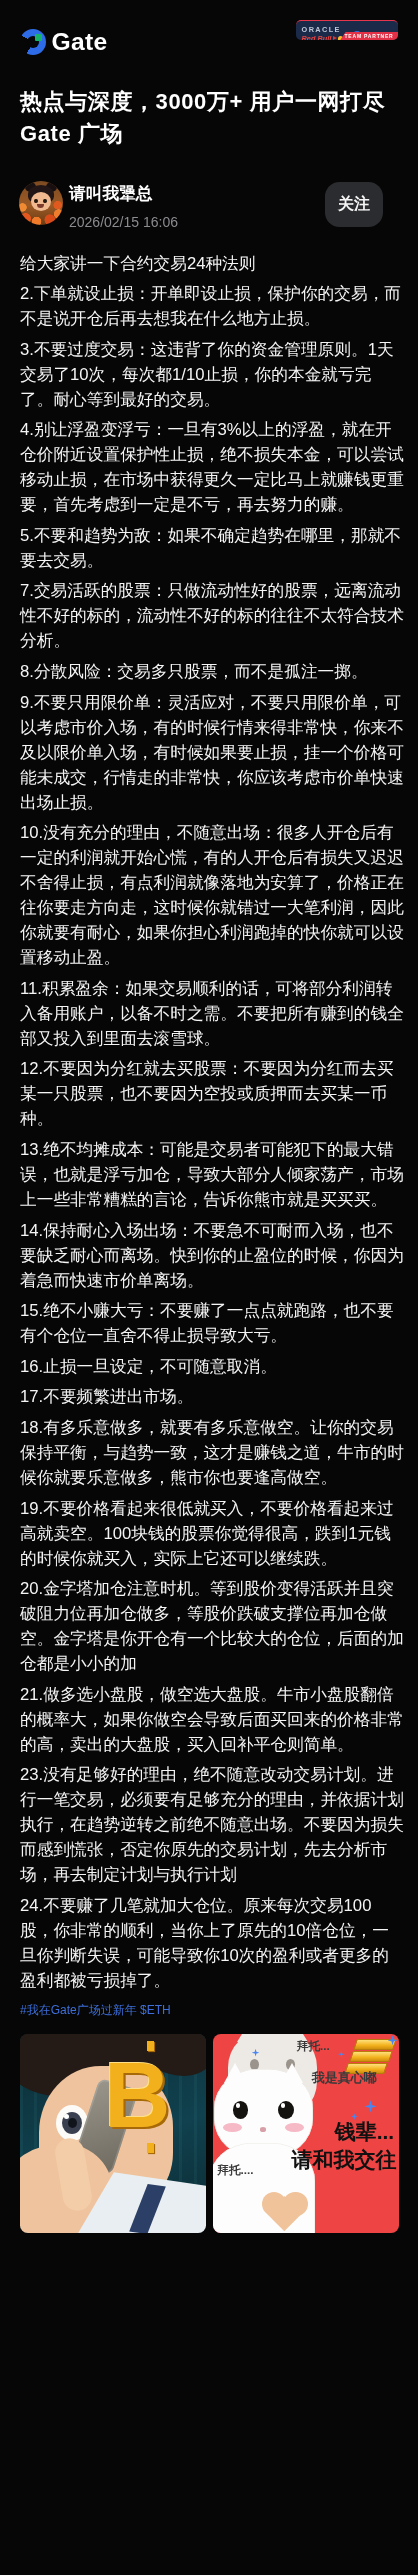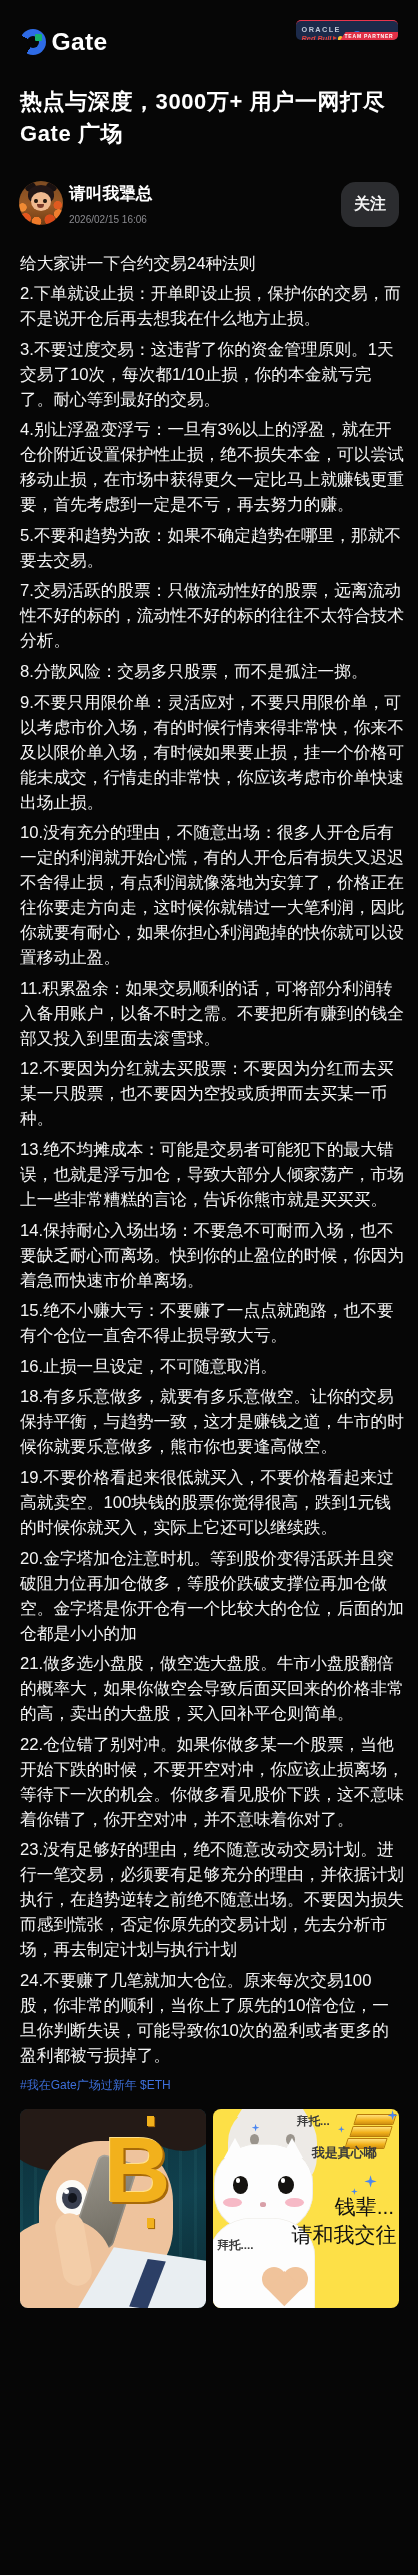--- a/index.html
+++ b/index.html
@@ -78,7 +78,7 @@
   .username { font-size: 16.7px; font-weight: bold; color:#ffffff; }
   .timestamp { font-size: 10px; color:#8b8b90; margin-top: 9px; }
   .follow-btn {
-    position:absolute; right:0; top:1.1px; width:58px; height:45px;
+    position:absolute; right:16px; top:1.1px; width:58px; height:45px;
     background:#2b2c2f; border:none; border-radius:14.5px; color:#f5f5f5;
     font-size: 16px; font-weight: bold; font-family: inherit; cursor:pointer;
   }

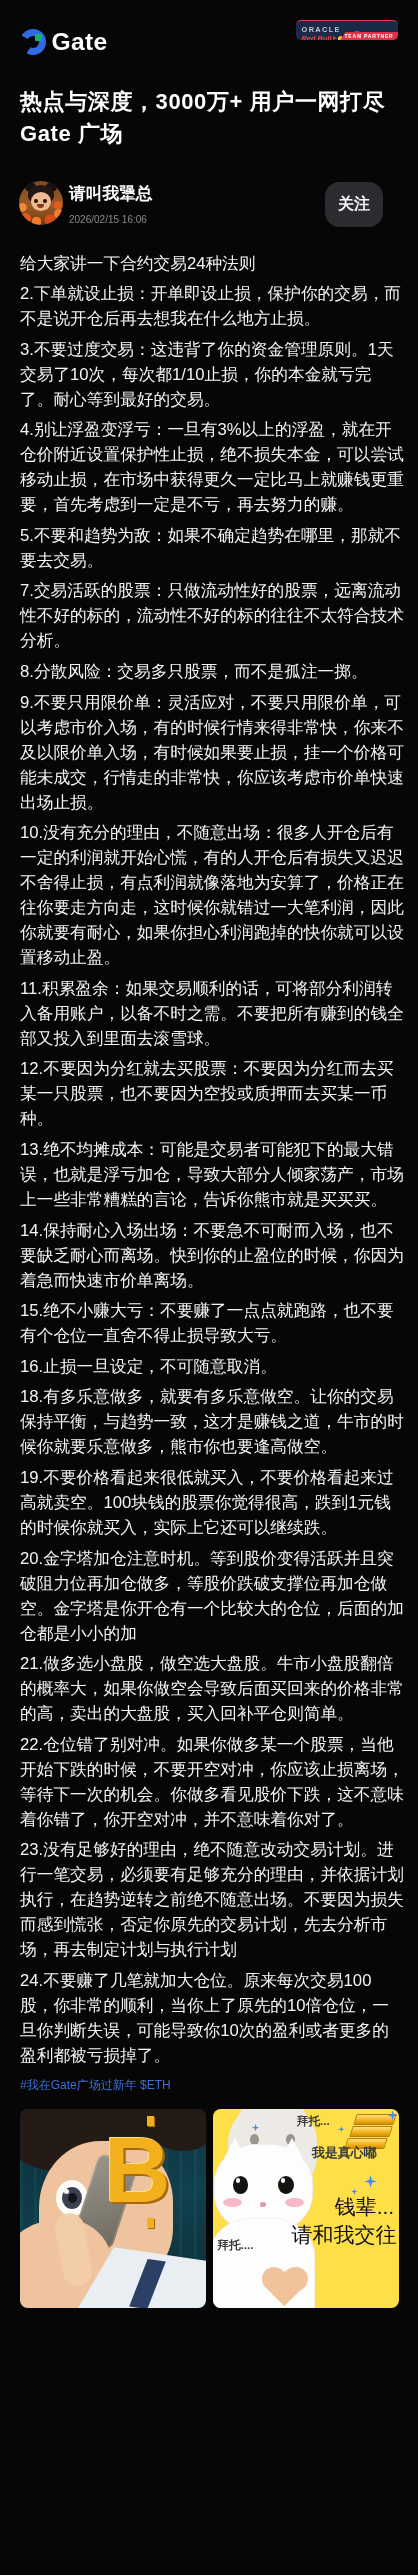--- a/index.html
+++ b/index.html
@@ -76,7 +76,7 @@
   .av-mouth { position:absolute; left:6.7px; bottom:2.2px; width:6.7px; height:4.5px; border-radius:0 0 5.6px 5.6px; background:#7c3b2a; }
   .user-meta { position:absolute; left:49px; top:1.1px; }
   .username { font-size: 16.7px; font-weight: bold; color:#ffffff; }
-  .timestamp { font-size: 10px; color:#8b8b90; margin-top: 9px; }
+  .timestamp { font-size: 14px; color:#8b8b90; margin-top: 9px; }
   .follow-btn {
     position:absolute; right:16px; top:1.1px; width:58px; height:45px;
     background:#2b2c2f; border:none; border-radius:14.5px; color:#f5f5f5;

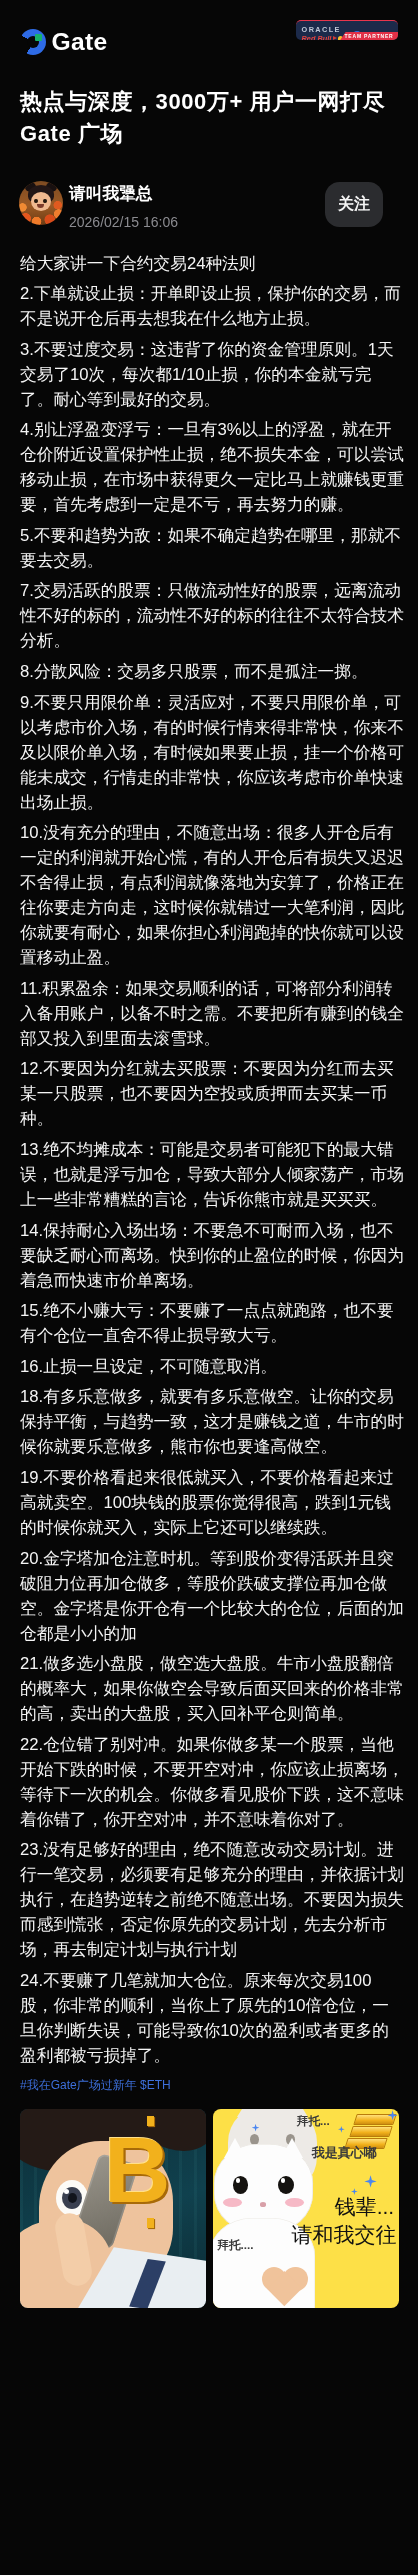--- a/index.html
+++ b/index.html
@@ -228,6 +228,7 @@
       <p data-interactable="false">14.保持耐心入场出场：不要急不可耐而入场，也不要缺乏耐心而离场。快到你的止盈位的时候，你因为着急而快速市价单离场。</p>
       <p data-interactable="false">15.绝不小赚大亏：不要赚了一点点就跑路，也不要有个仓位一直舍不得止损导致大亏。</p>
       <p data-interactable="false">16.止损一旦设定，不可随意取消。</p>
+      <p data-interactable="false">17.不要频繁进出市场。</p>
       <p data-interactable="false">18.有多乐意做多，就要有多乐意做空。让你的交易保持平衡，与趋势一致，这才是赚钱之道，牛市的时候你就要乐意做多，熊市你也要逢高做空。</p>
       <p data-interactable="false">19.不要价格看起来很低就买入，不要价格看起来过高就卖空。100块钱的股票你觉得很高，跌到1元钱的时候你就买入，实际上它还可以继续跌。</p>
       <p data-interactable="false">20.金字塔加仓注意时机。等到股价变得活跃并且突破阻力位再加仓做多，等股价跌破支撑位再加仓做空。金字塔是你开仓有一个比较大的仓位，后面的加仓都是小小的加</p>

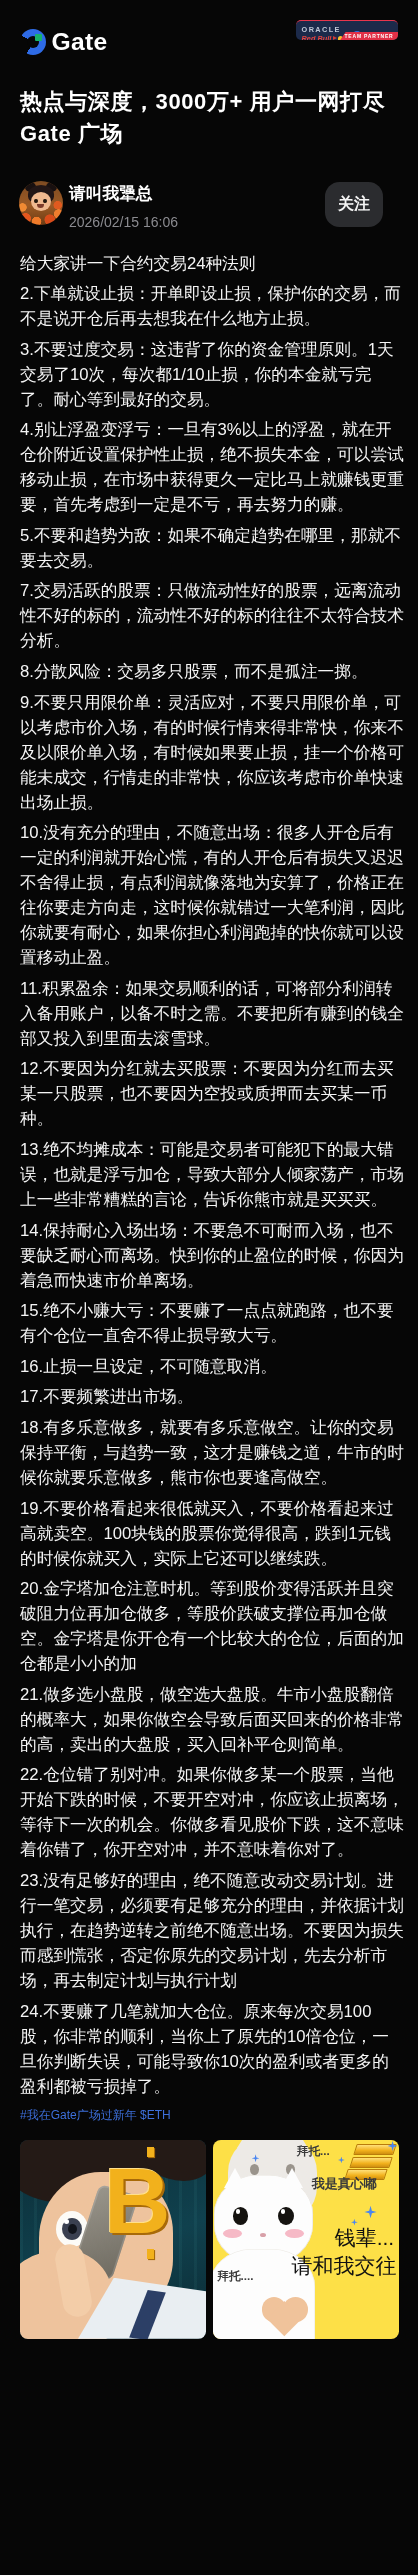--- a/index.html
+++ b/index.html
@@ -233,7 +233,6 @@
       <p data-interactable="false">19.不要价格看起来很低就买入，不要价格看起来过高就卖空。100块钱的股票你觉得很高，跌到1元钱的时候你就买入，实际上它还可以继续跌。</p>
       <p data-interactable="false">20.金字塔加仓注意时机。等到股价变得活跃并且突破阻力位再加仓做多，等股价跌破支撑位再加仓做空。金字塔是你开仓有一个比较大的仓位，后面的加仓都是小小的加</p>
       <p data-interactable="false">21.做多选小盘股，做空选大盘股。牛市小盘股翻倍的概率大，如果你做空会导致后面买回来的价格非常的高，卖出的大盘股，买入回补平仓则简单。</p>
-      <p data-interactable="false">22.仓位错了别对冲。如果你做多某一个股票，当他开始下跌的时候，不要开空对冲，你应该止损离场，等待下一次的机会。你做多看见股价下跌，这不意味着你错了，你开空对冲，并不意味着你对了。</p>
       <p data-interactable="false">23.没有足够好的理由，绝不随意改动交易计划。进行一笔交易，必须要有足够充分的理由，并依据计划执行，在趋势逆转之前绝不随意出场。不要因为损失而感到慌张，否定你原先的交易计划，先去分析市场，再去制定计划与执行计划</p>
       <p data-interactable="false">24.不要赚了几笔就加大仓位。原来每次交易100股，你非常的顺利，当你上了原先的10倍仓位，一旦你判断失误，可能导致你10次的盈利或者更多的盈利都被亏损掉了。</p>
     </article>

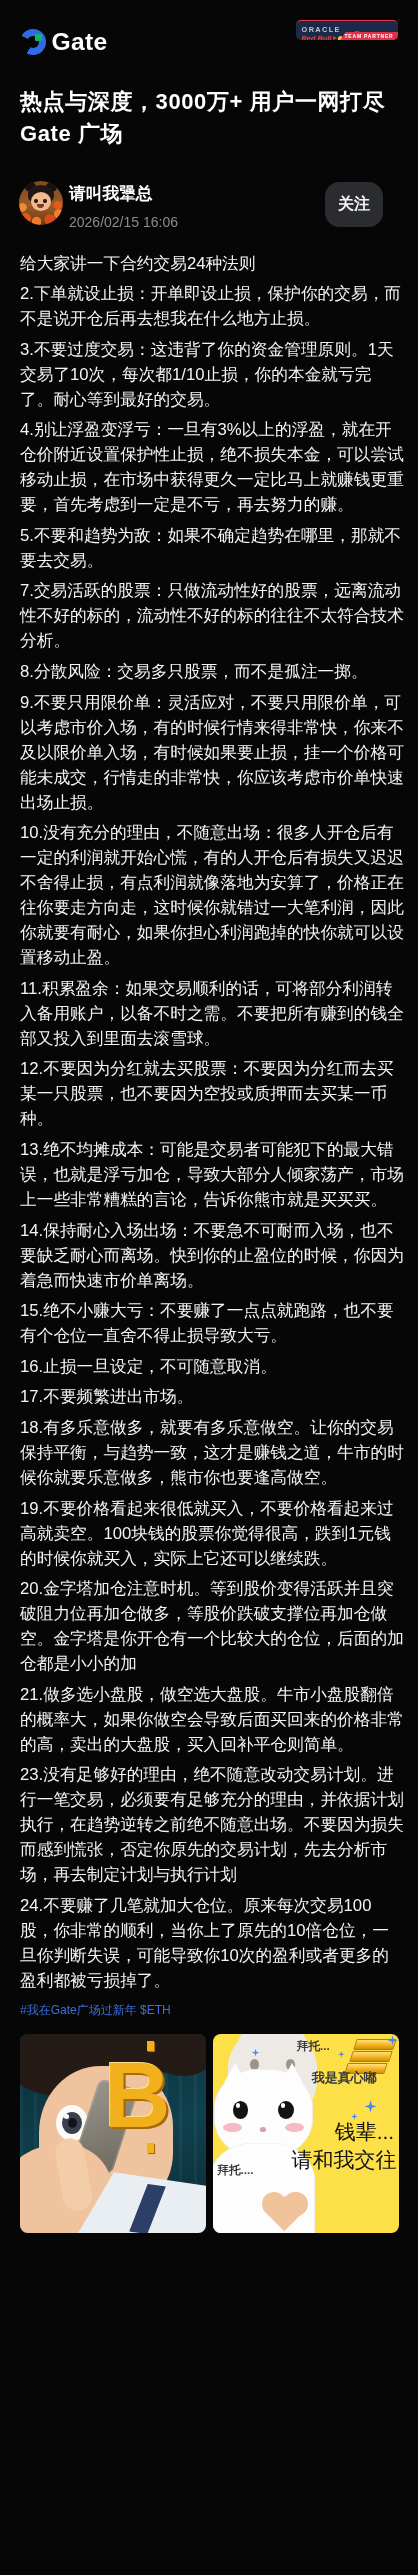--- a/index.html
+++ b/index.html
@@ -115,7 +115,7 @@
   .btc-tie { position:absolute; right:49px; bottom:0; width:19px; height:48px; background:#2c3f66; transform:skewX(-14deg) rotate(8deg); }
 
   
-  .img-cat { background:#fde047;padding-left:32px; }
+  .img-cat { background:#ef4444;padding-left:32px; }
   .cat-ghost { position:absolute; left:15.6px; top:-4.5px; width:89px; height:89px; background:#edeae6; border-radius:42%; }
   .cat-ghost::before, .cat-ghost::after { content:""; position:absolute; top:-3.3px; width:0; height:0;
     border-left:10px solid transparent; border-right:10px solid transparent; border-bottom:16.7px solid #edeae6; }

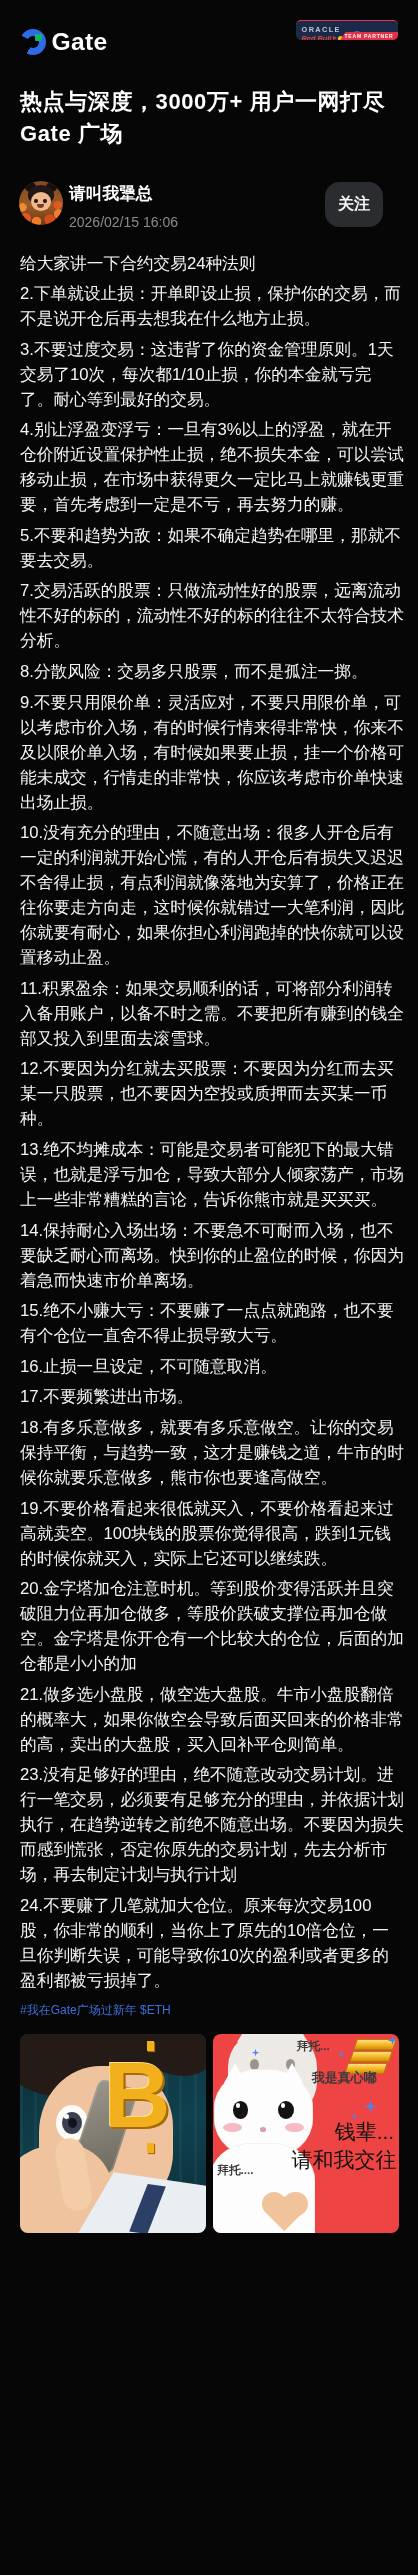--- a/index.html
+++ b/index.html
@@ -141,7 +141,7 @@
   .gold .bar.b1 { left:3.3px; top:27px; } .gold .bar.b2 { left:7.8px; top:14.5px; } .gold .bar.b3 { left:12.3px; top:2.2px; }
   .sparkle { position:absolute; background:#4a86f0; clip-path: polygon(50% 0, 61% 39%, 100% 50%, 61% 61%, 50% 100%, 39% 61%, 0 50%, 39% 39%); }
   .meme-text { position:absolute; color:#3a3a3a; font-weight:bold; white-space:nowrap; }
-  .meme-text.big { color:#111111; font-weight:400; }
+  .meme-text.big { color:#111111; font-weight:700; }
 
   [data-interactable="true"] { cursor: pointer; }
 </style>

